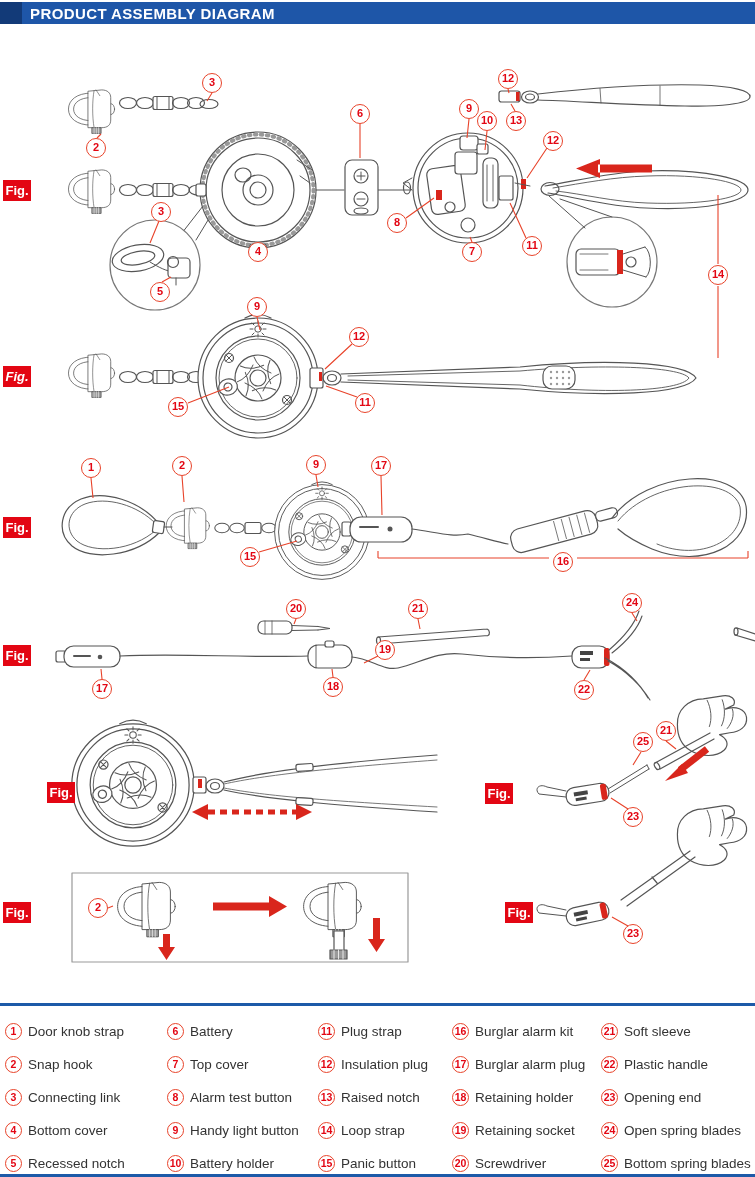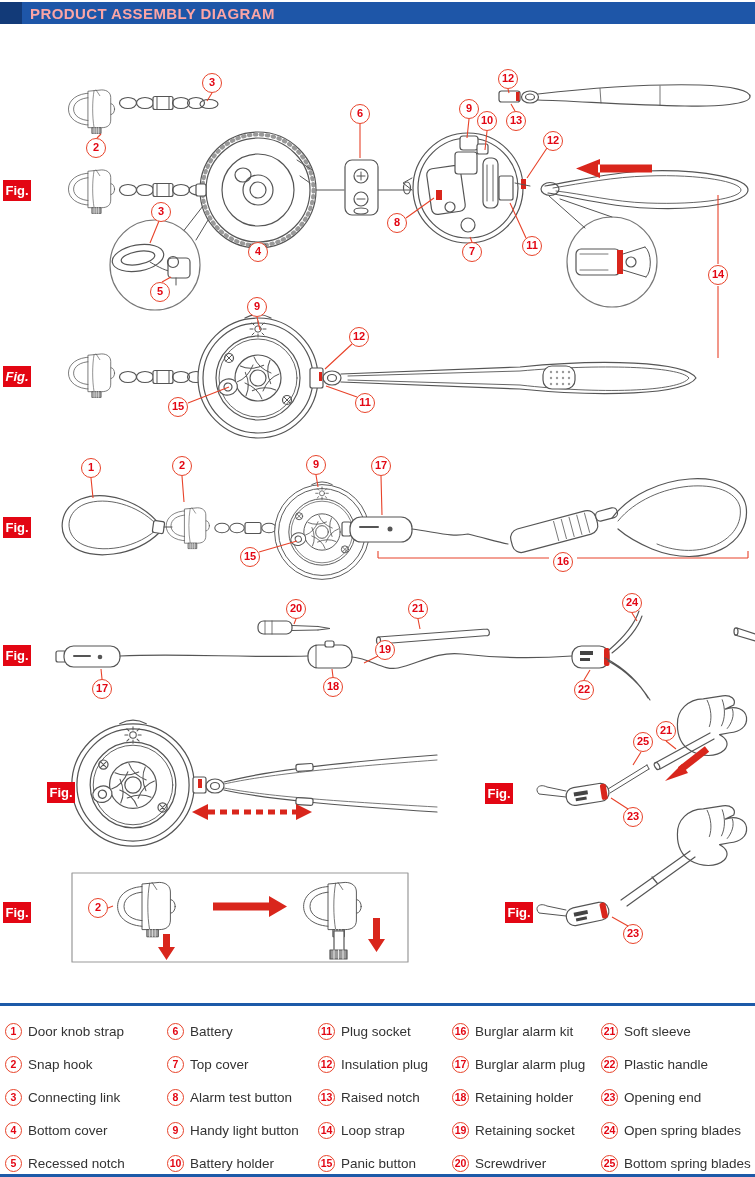--- a/index.html
+++ b/index.html
@@ -8,7 +8,7 @@
   .titlebar{position:absolute;top:2px;left:0;width:755px;height:22px;background:var(--title_bar,#1e56a8);}
   .titlebar::before{content:"";position:absolute;left:0;top:0;width:22px;height:100%;
         background:var(--title_bar_dark,#123a78);}
-  .titlebar-text{position:absolute;left:30px;top:50%;transform:translateY(-50%);color:#fca5a5;
+  .titlebar-text{position:absolute;left:30px;top:50%;transform:translateY(-50%);color:#ffffff;
         font-weight:bold;font-size:15px;letter-spacing:.4px;white-space:nowrap;}
   .art{position:absolute;top:0;left:0;}
   .fig-label{position:absolute;width:28px;height:21px;background:var(--fig_red,#e30613);

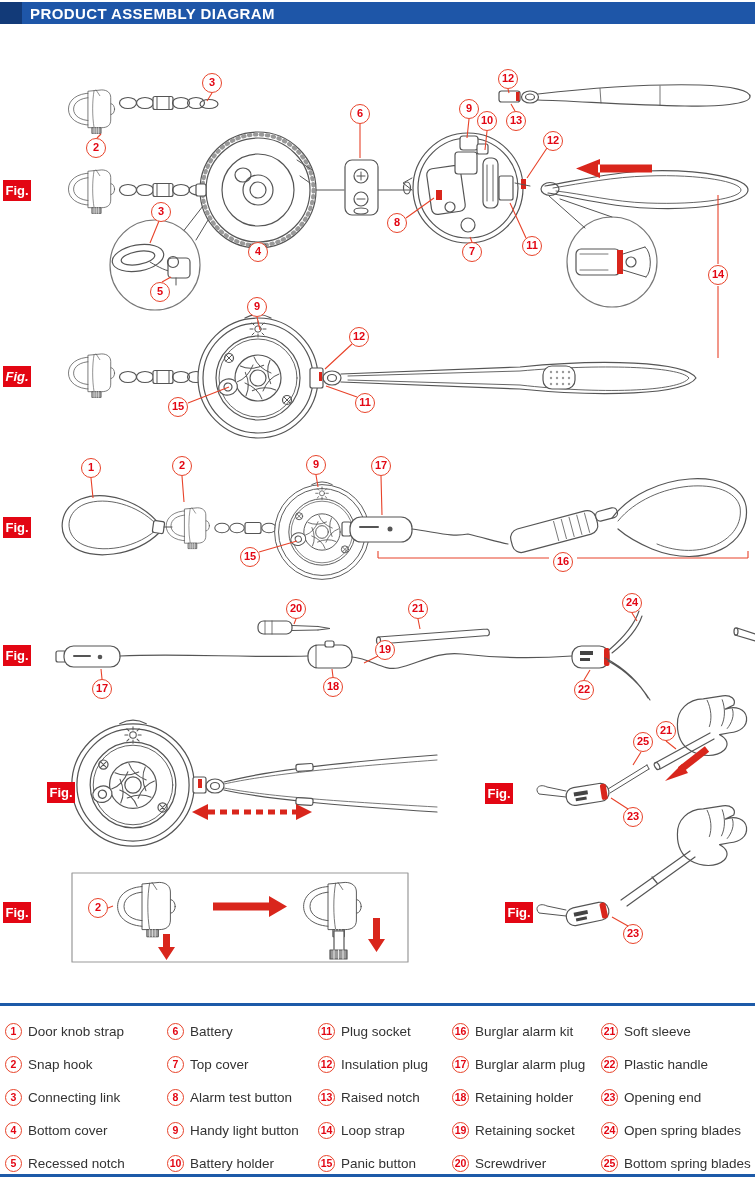--- a/index.html
+++ b/index.html
@@ -493,7 +493,7 @@
         <div class="legend-col">
           <div class="legend-item">
             <span class="legend-badge">11</span>
-            <span class="legend-label">Plug socket</span>
+            <span class="legend-label">Plug strap</span>
           </div>
           <div class="legend-item">
             <span class="legend-badge">12</span>

